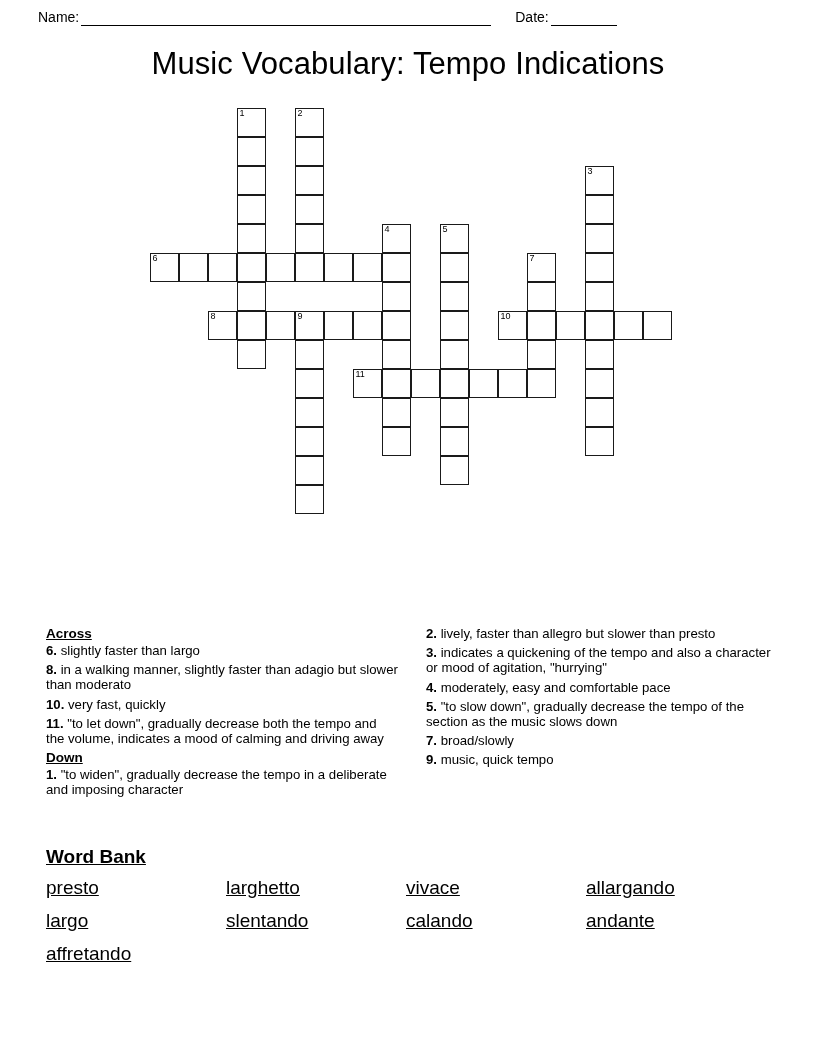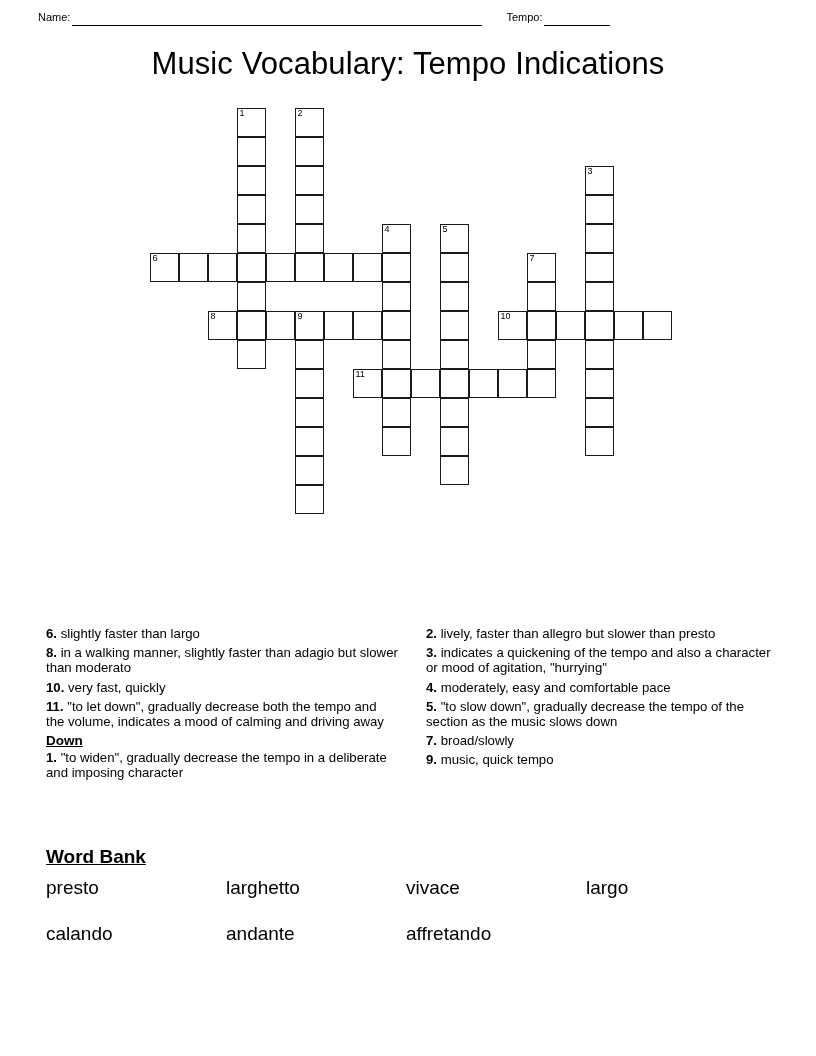--- a/index.html
+++ b/index.html
@@ -26,7 +26,7 @@
     height: 26px;
     display: flex;
     align-items: flex-end;
-    font-size: 11px;
+    font-size: 14px;
     white-space: nowrap;
   }
   .nameline .lbl { line-height: 18px; }

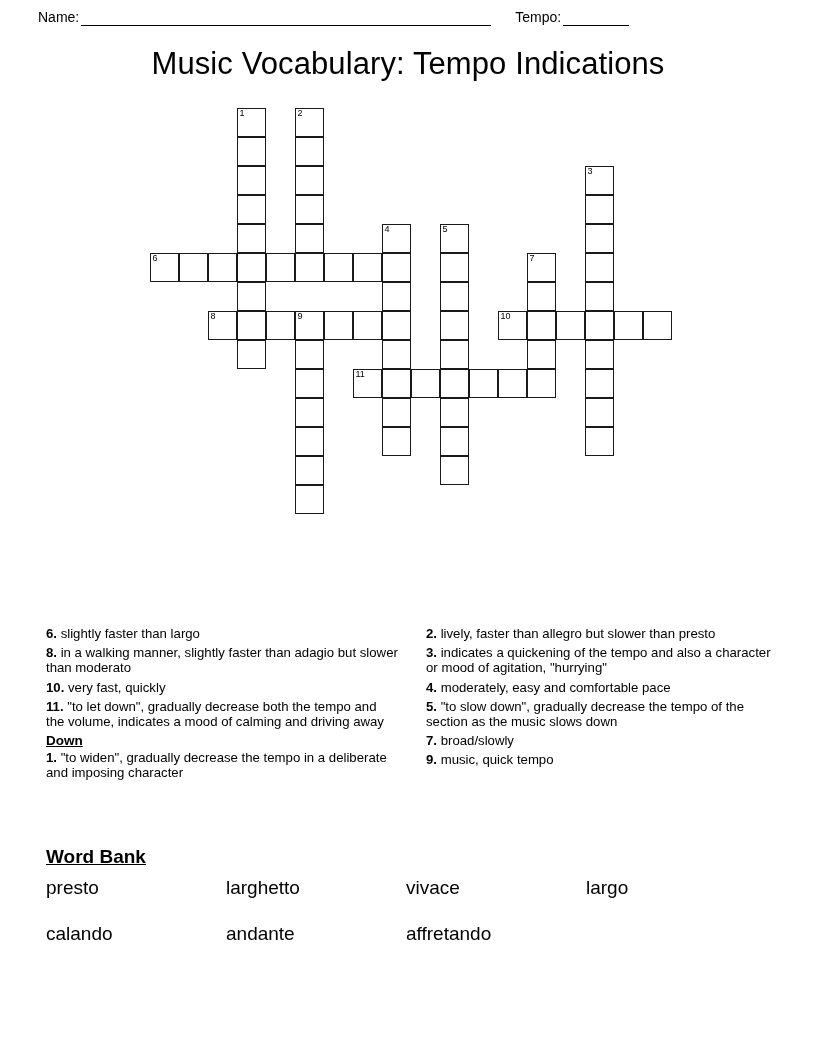--- a/index.html
+++ b/index.html
@@ -139,7 +139,7 @@
 <div class="nameline">
   <span class="lbl">Name:</span>
   <span class="rule rule-name"></span>
-  <span class="lbl date-lbl">Tempo:</span>
+  <span class="lbl date-lbl">Date:</span>
   <span class="rule rule-date"></span>
 </div>
 

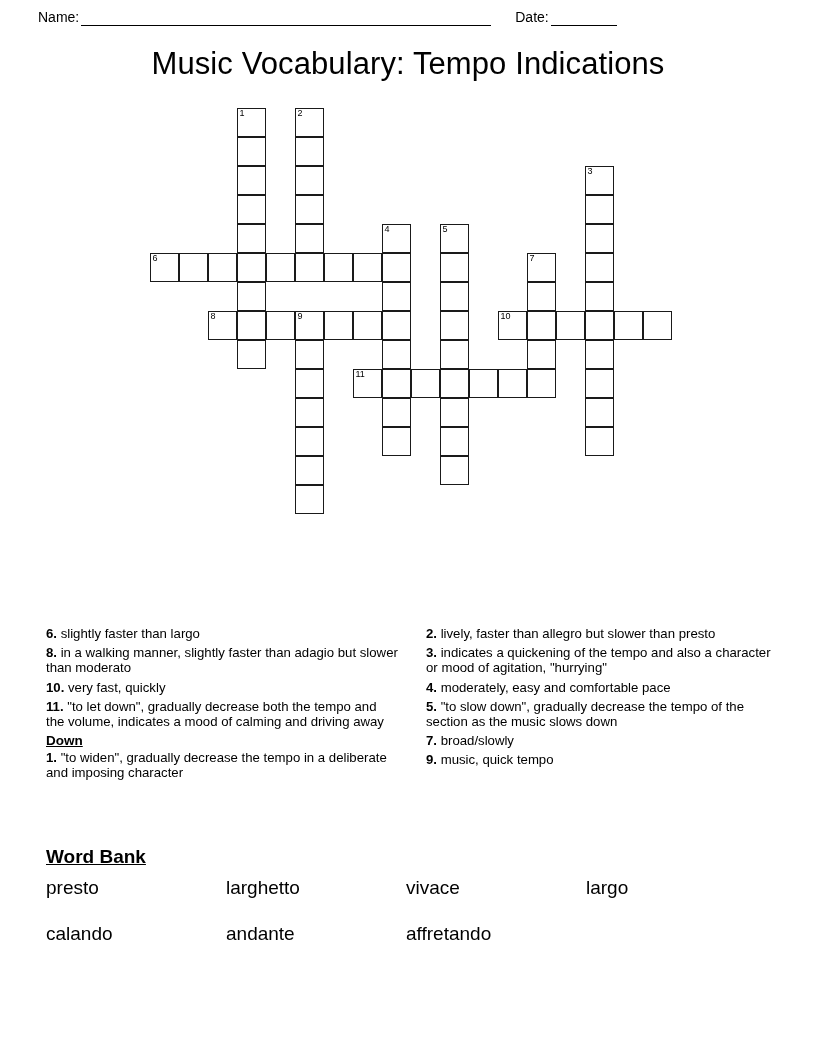--- a/index.html
+++ b/index.html
@@ -244,6 +244,7 @@
 
 <div id="clues">
   <div class="clue-col left">
+    <div class="clue-head">Across</div>
     <div id="across-list">
         <p class="clue"><b>6.</b><span> slightly faster than largo</span></p>
         <p class="clue"><b>8.</b><span> in a walking manner, slightly faster than adagio but slower than moderato</span></p>

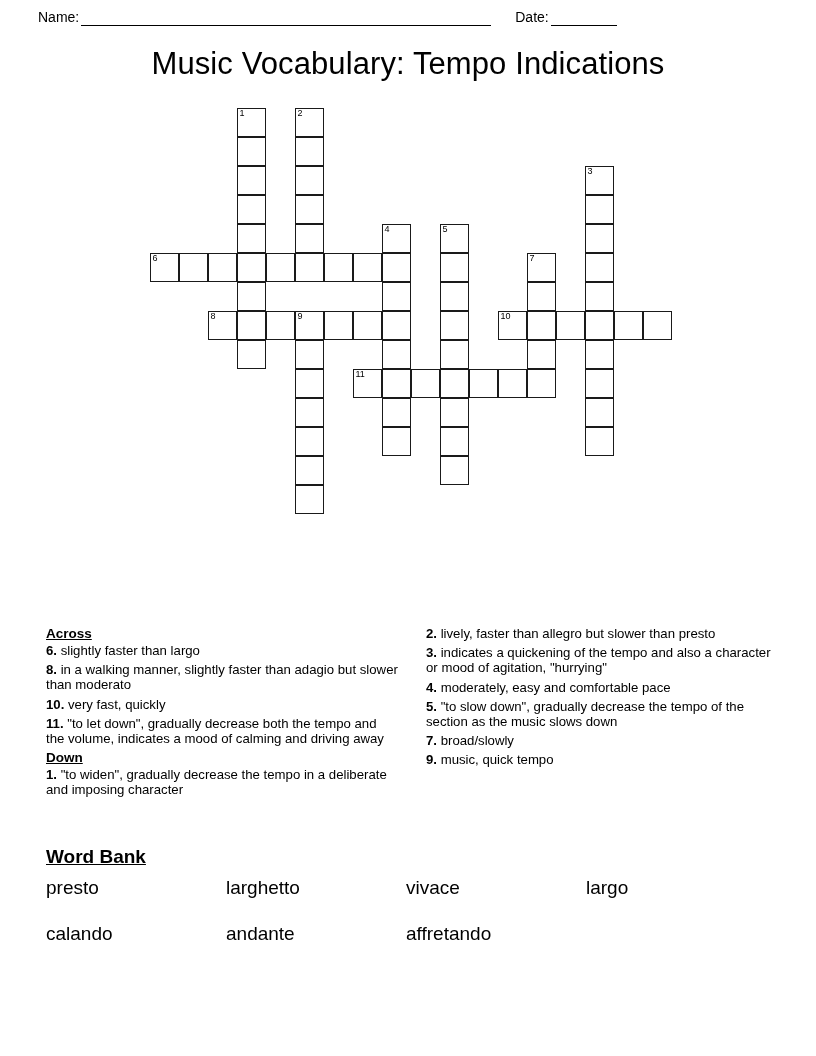--- a/index.html
+++ b/index.html
@@ -125,7 +125,8 @@
   .wb-grid {
     display: grid;
     grid-template-columns: 180px 180px 180px 180px;
-    row-gap: 17px;
+    row-gap: 4px;
+    text-decoration: underline;
   }
   .wb-word {
     font-size: 19px;

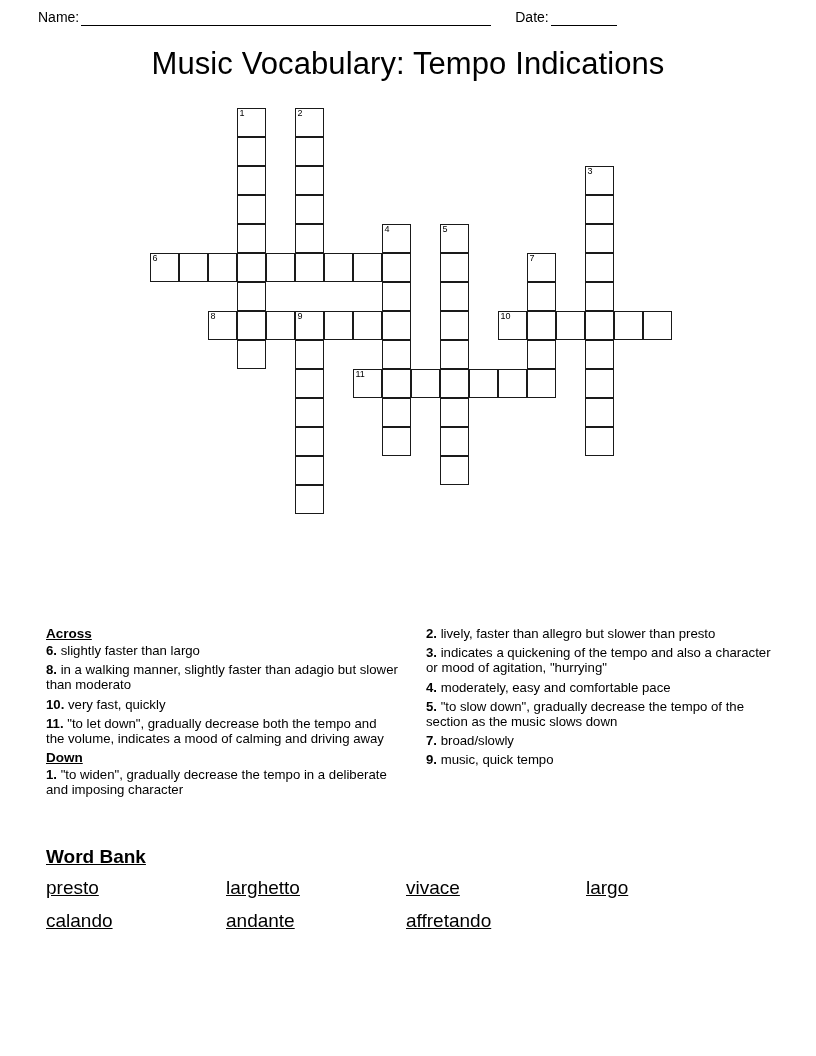--- a/index.html
+++ b/index.html
@@ -275,6 +275,7 @@
       <div class="wb-word">presto</div>
       <div class="wb-word">larghetto</div>
       <div class="wb-word">vivace</div>
+      <div class="wb-word">allargando</div>
       <div class="wb-word">largo</div>
       <div class="wb-word">calando</div>
       <div class="wb-word">andante</div>

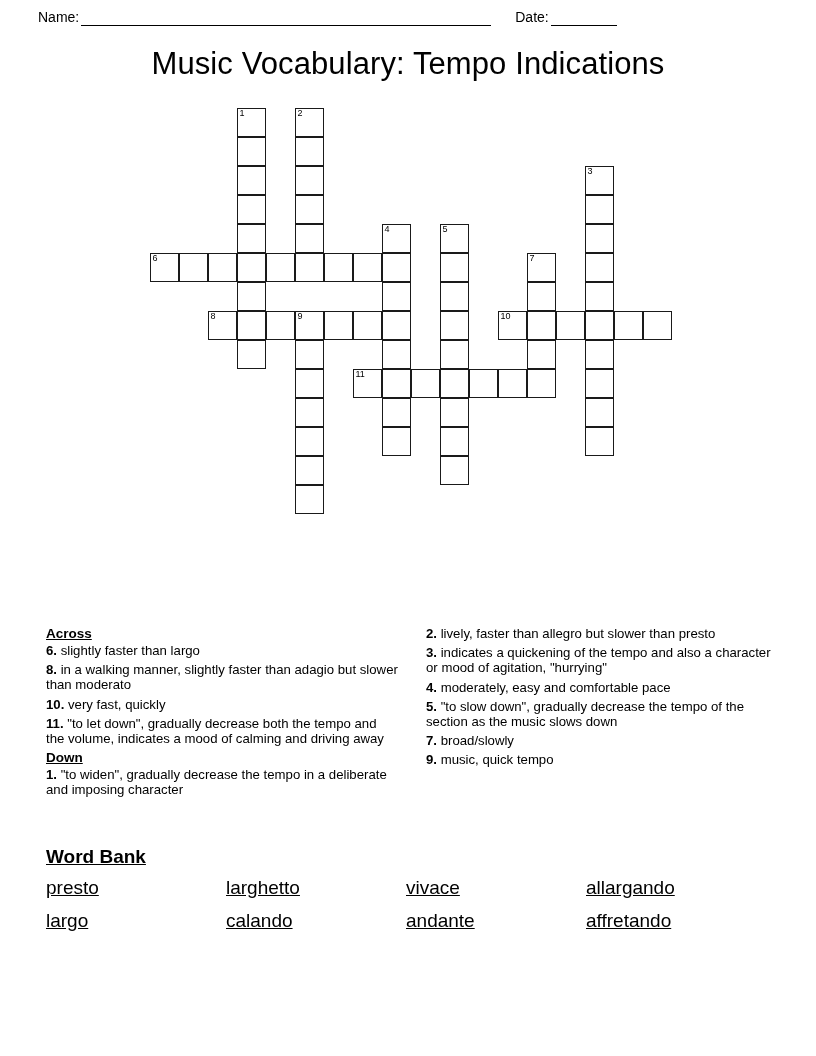--- a/index.html
+++ b/index.html
@@ -277,6 +277,7 @@
       <div class="wb-word">vivace</div>
       <div class="wb-word">allargando</div>
       <div class="wb-word">largo</div>
+      <div class="wb-word">slentando</div>
       <div class="wb-word">calando</div>
       <div class="wb-word">andante</div>
       <div class="wb-word">affretando</div>

